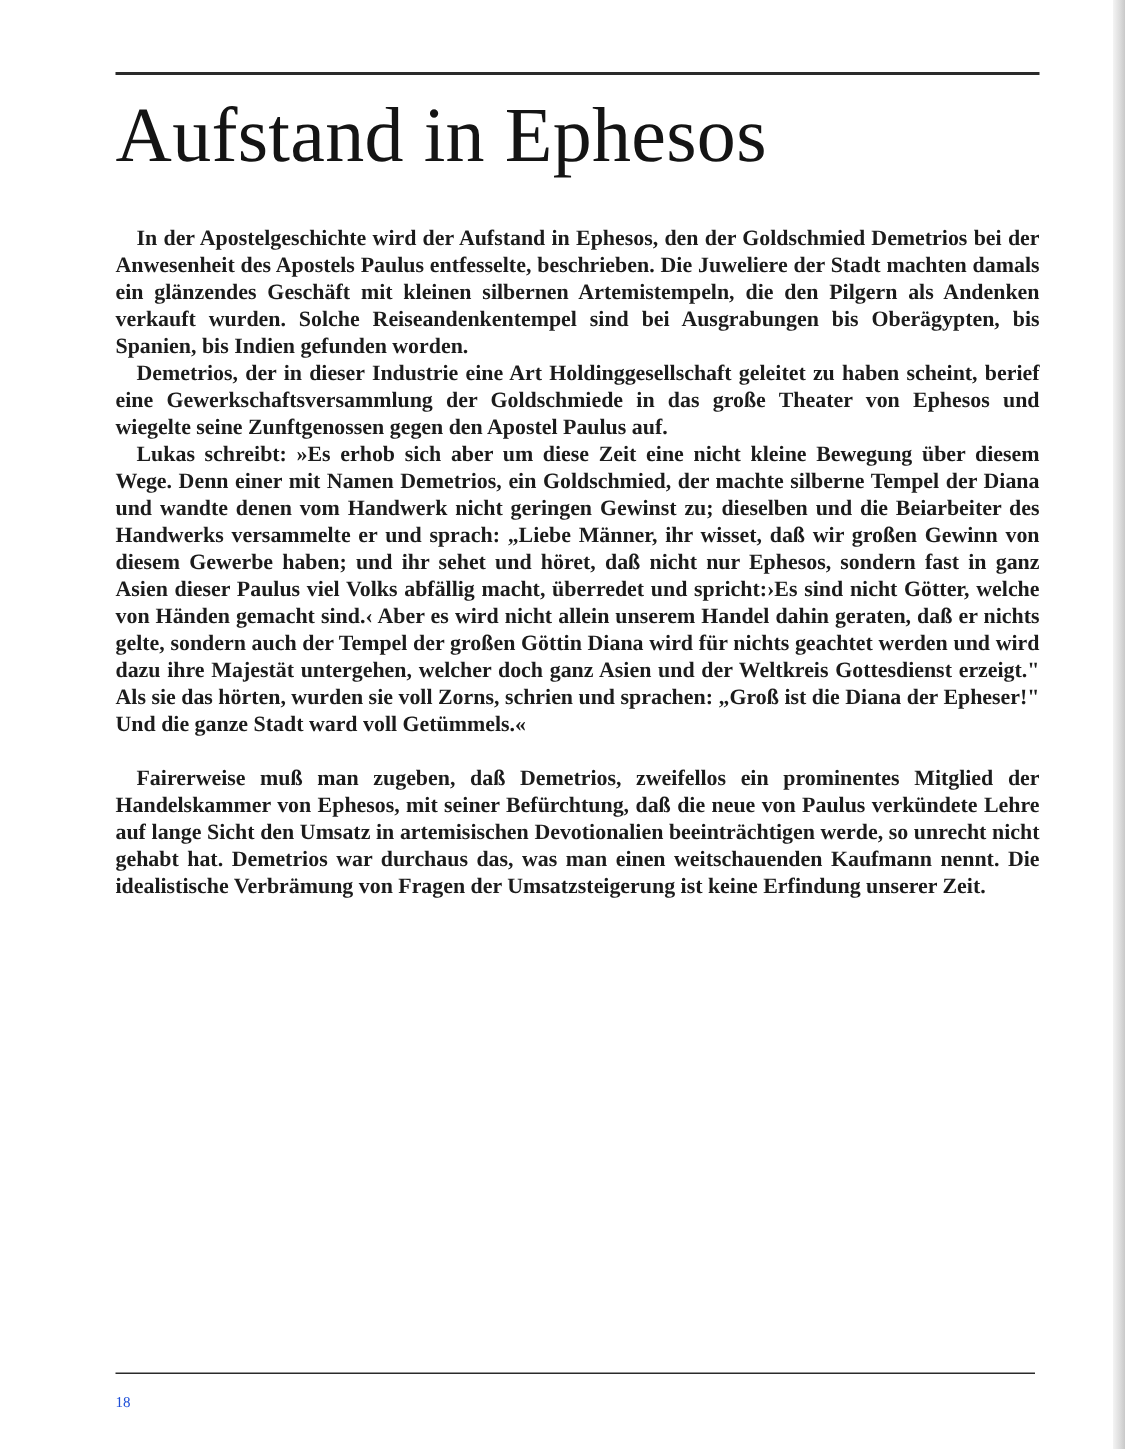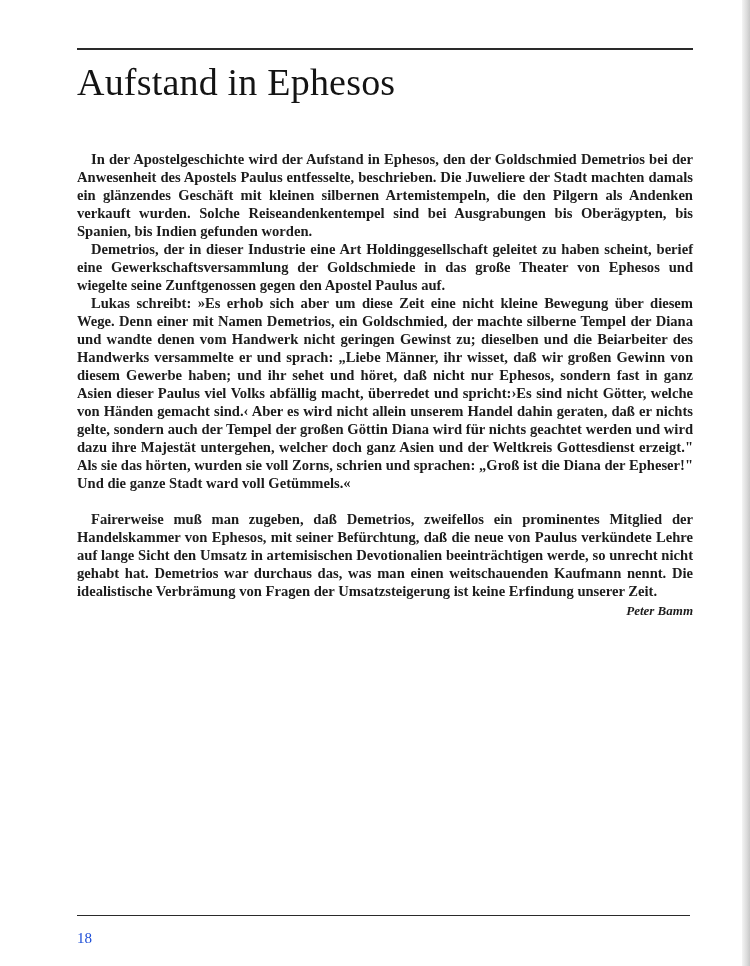--- a/index.html
+++ b/index.html
@@ -23,7 +23,7 @@
     }
     h1 {
       position: absolute; left: 77px; top: 62px; margin: 0;
-      font-weight: normal; font-size: 38px; letter-spacing: 0.2px;
+      font-weight: normal; font-size: 52px; letter-spacing: 0.2px;
       color: #141414; line-height: 1.1;
     }
     .body {

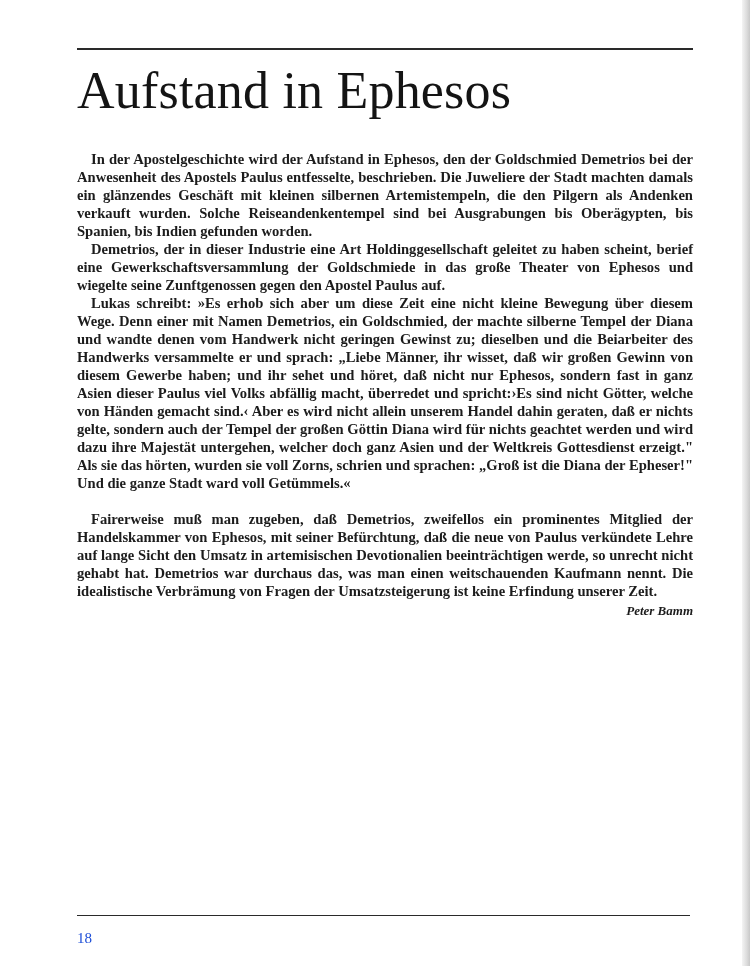--- a/index.html
+++ b/index.html
@@ -56,7 +56,6 @@
   <p>Demetrios, der in dieser Industrie eine Art Holdinggesellschaft geleitet zu haben scheint, berief eine Gewerkschaftsversammlung der Goldschmiede in das große Theater von Ephesos und wiegelte seine Zunftgenossen gegen den Apostel Paulus auf.</p>
   <p>Lukas schreibt: »Es erhob sich aber um diese Zeit eine nicht kleine Bewegung über diesem Wege. Denn einer mit Namen Demetrios, ein Goldschmied, der machte silberne Tempel der Diana und wandte denen vom Handwerk nicht geringen Gewinst zu; dieselben und die Beiarbeiter des Handwerks versammelte er und sprach: „Liebe Männer, ihr wisset, daß wir großen Gewinn von diesem Gewerbe haben; und ihr sehet und höret, daß nicht nur Ephesos, sondern fast in ganz Asien dieser Paulus viel Volks abfällig macht, überredet und spricht:›Es sind nicht Götter, welche von Händen gemacht sind.‹ Aber es wird nicht allein unserem Handel dahin geraten, daß er nichts gelte, sondern auch der Tempel der großen Göttin Diana wird für nichts geachtet werden und wird dazu ihre Majestät untergehen, welcher doch ganz Asien und der Weltkreis Gottesdienst erzeigt." Als sie das hörten, wurden sie voll Zorns, schrien und sprachen: „Groß ist die Diana der Epheser!" Und die ganze Stadt ward voll Getümmels.«</p>
   <p class="gap">Fairerweise muß man zugeben, daß Demetrios, zweifellos ein prominentes Mitglied der Handelskammer von Ephesos, mit seiner Befürchtung, daß die neue von Paulus verkündete Lehre auf lange Sicht den Umsatz in artemisischen Devotionalien beeinträchtigen werde, so unrecht nicht gehabt hat. Demetrios war durchaus das, was man einen weitschauenden Kaufmann nennt. Die idealistische Verbrämung von Fragen der Umsatzsteigerung ist keine Erfindung unserer Zeit.</p>
-  <div class="author">Peter Bamm</div>
 </div>
 
 <div class="rule-bottom"></div>

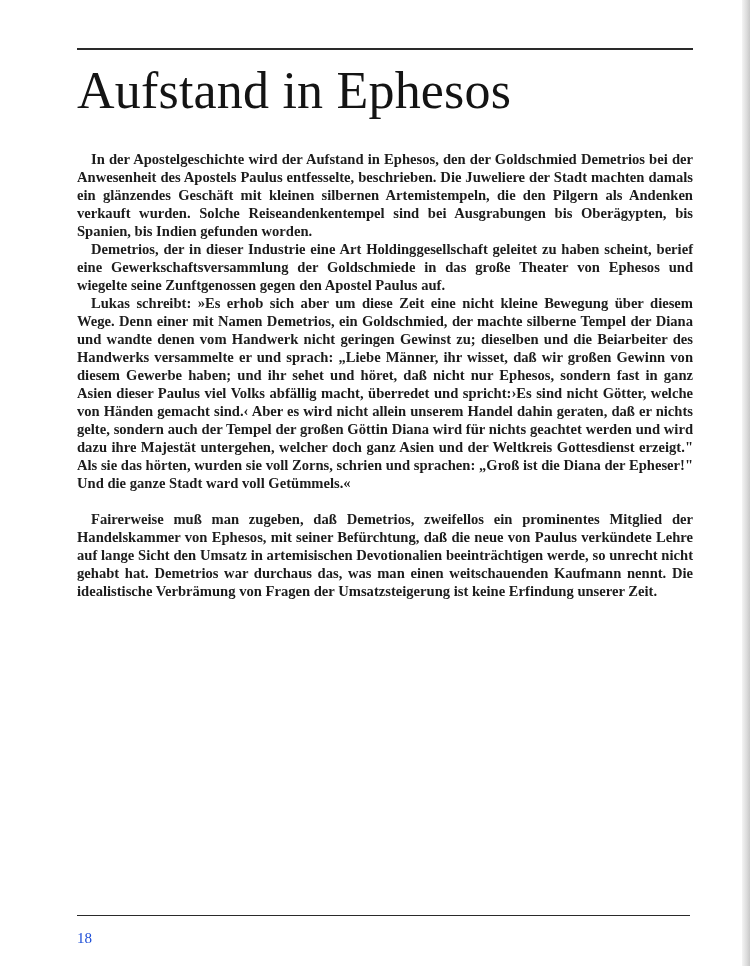--- a/index.html
+++ b/index.html
@@ -40,7 +40,7 @@
     }
     .page-number {
       position: absolute; left: 77px; top: 930px;
-      font-size: 15px; color: #1d4ed8;
+      font-size: 10px; color: #1d4ed8;
     }
   </style>
 </head>

